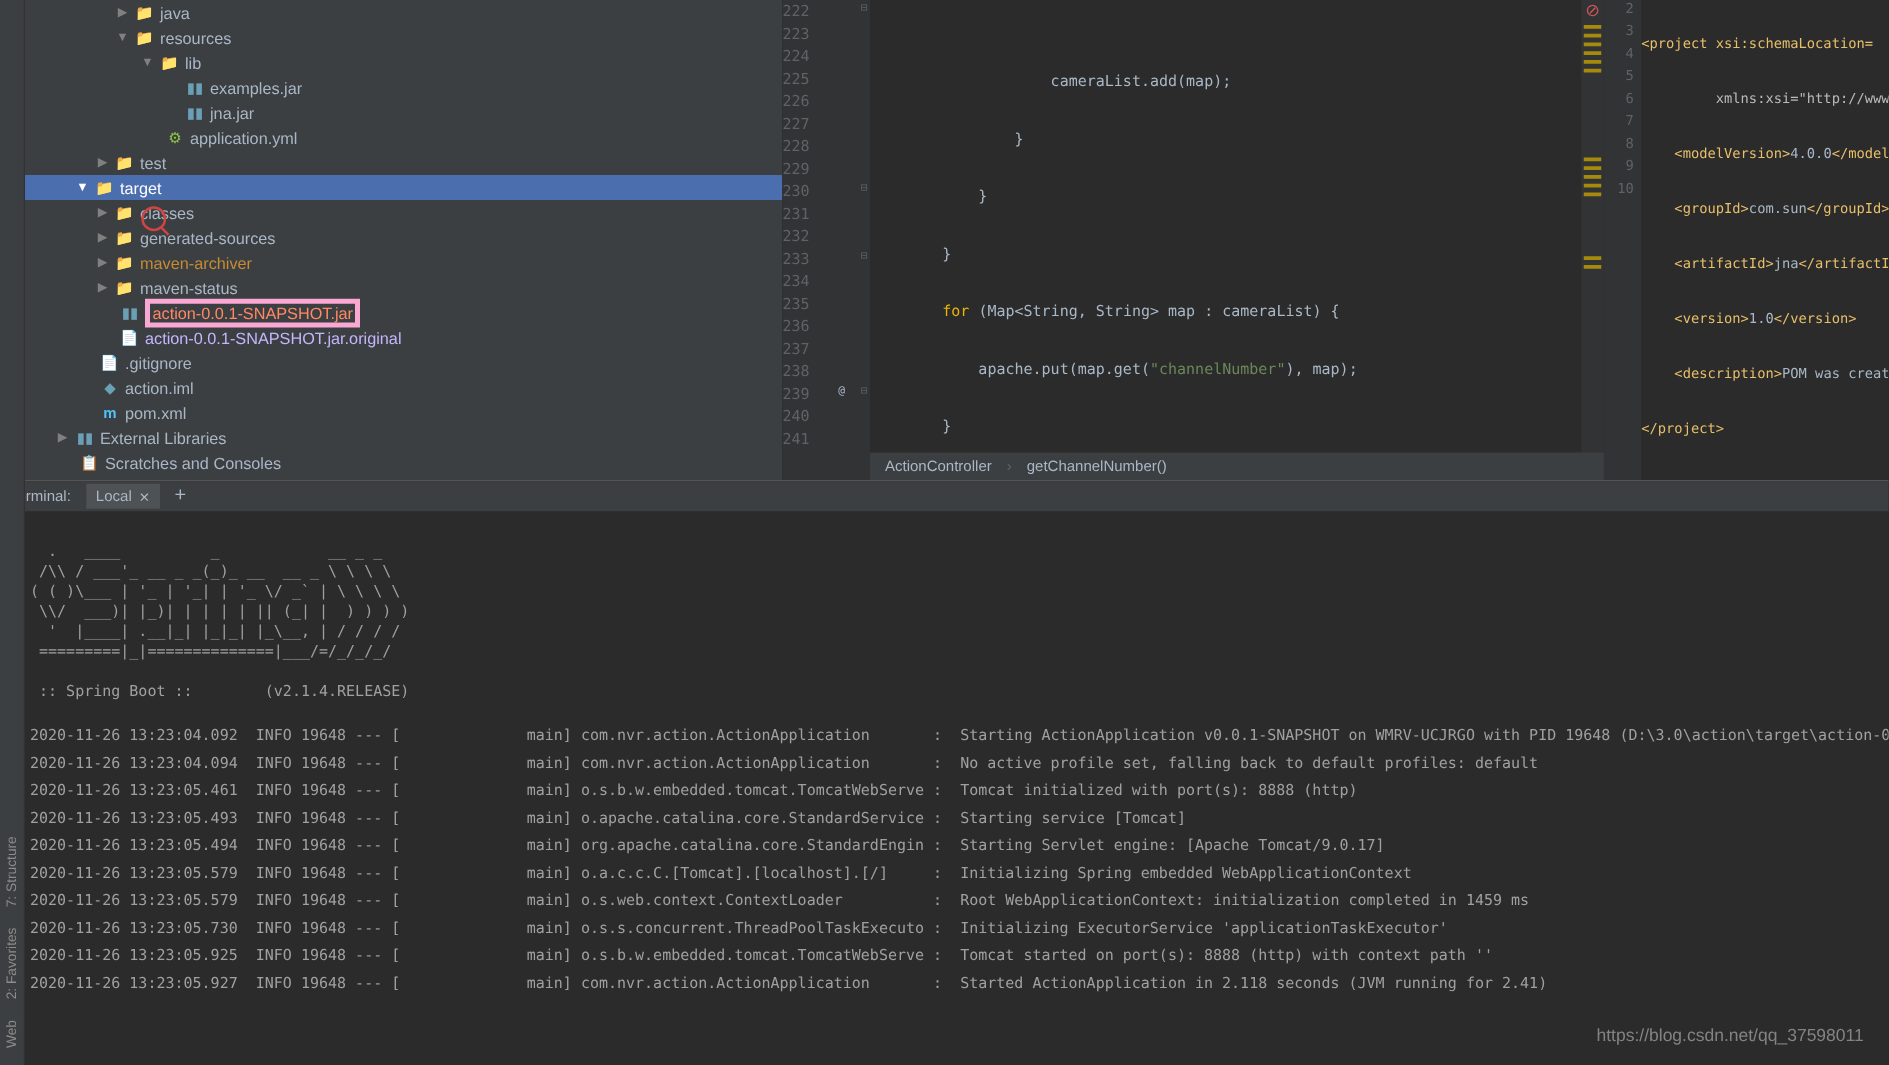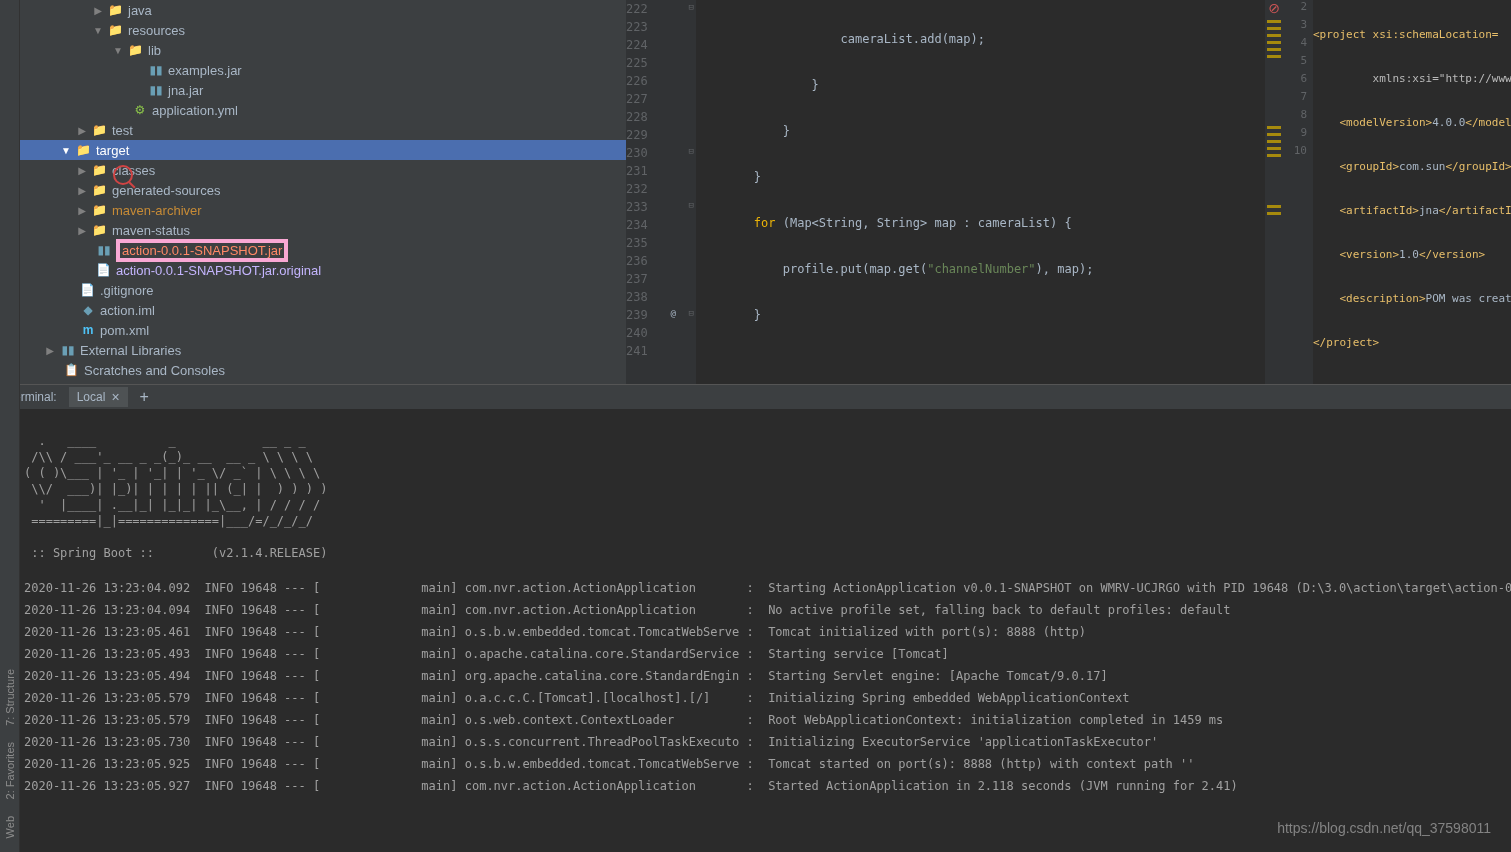--- a/index.html
+++ b/index.html
@@ -64,6 +64,7 @@
   padding-top: 2px;
   white-space: pre;
   overflow: hidden;
+  margin-top: 26px;
 }
 .code-line { height: 18px; line-height: 18px; }
 .k-orange { color: #eab308; }

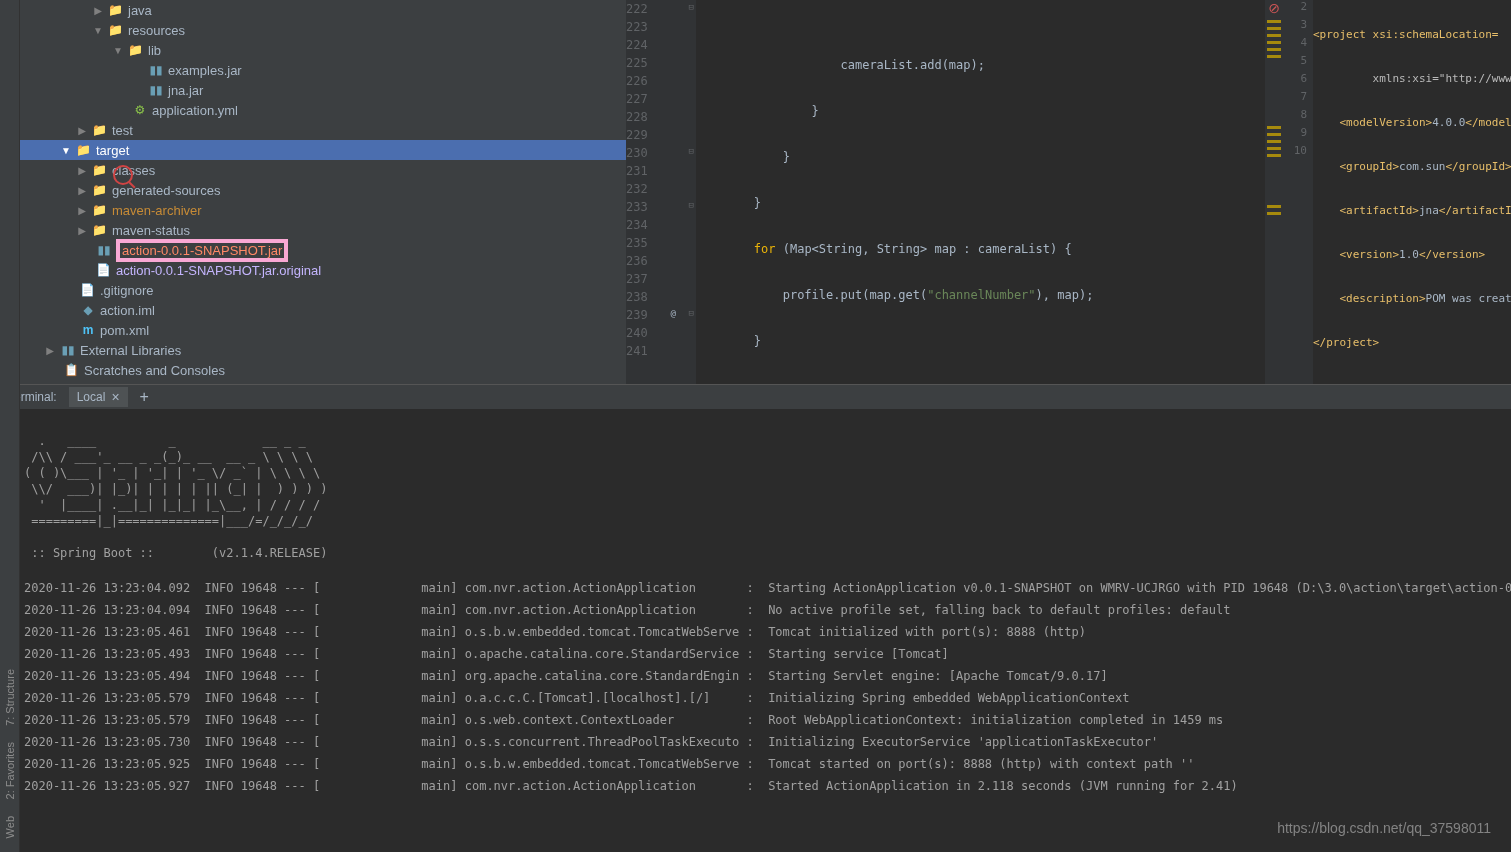--- a/index.html
+++ b/index.html
@@ -311,7 +311,7 @@
       <div class="code-line"><span class="k-white">            }</span></div>
       <div class="code-line"><span class="k-white">        }</span></div>
       <div class="code-line"><span class="k-orange">        for</span><span class="k-white"> (Map&lt;String, String&gt; map : cameraList) {</span></div>
-      <div class="code-line"><span class="k-white">            profile.put(map.get(</span><span class="k-str">"channelNumber"</span><span class="k-white">), map);</span></div>
+      <div class="code-line"><span class="k-white">            apache.put(map.get(</span><span class="k-str">"channelNumber"</span><span class="k-white">), map);</span></div>
       <div class="code-line"><span class="k-white">        }</span></div>
       
       

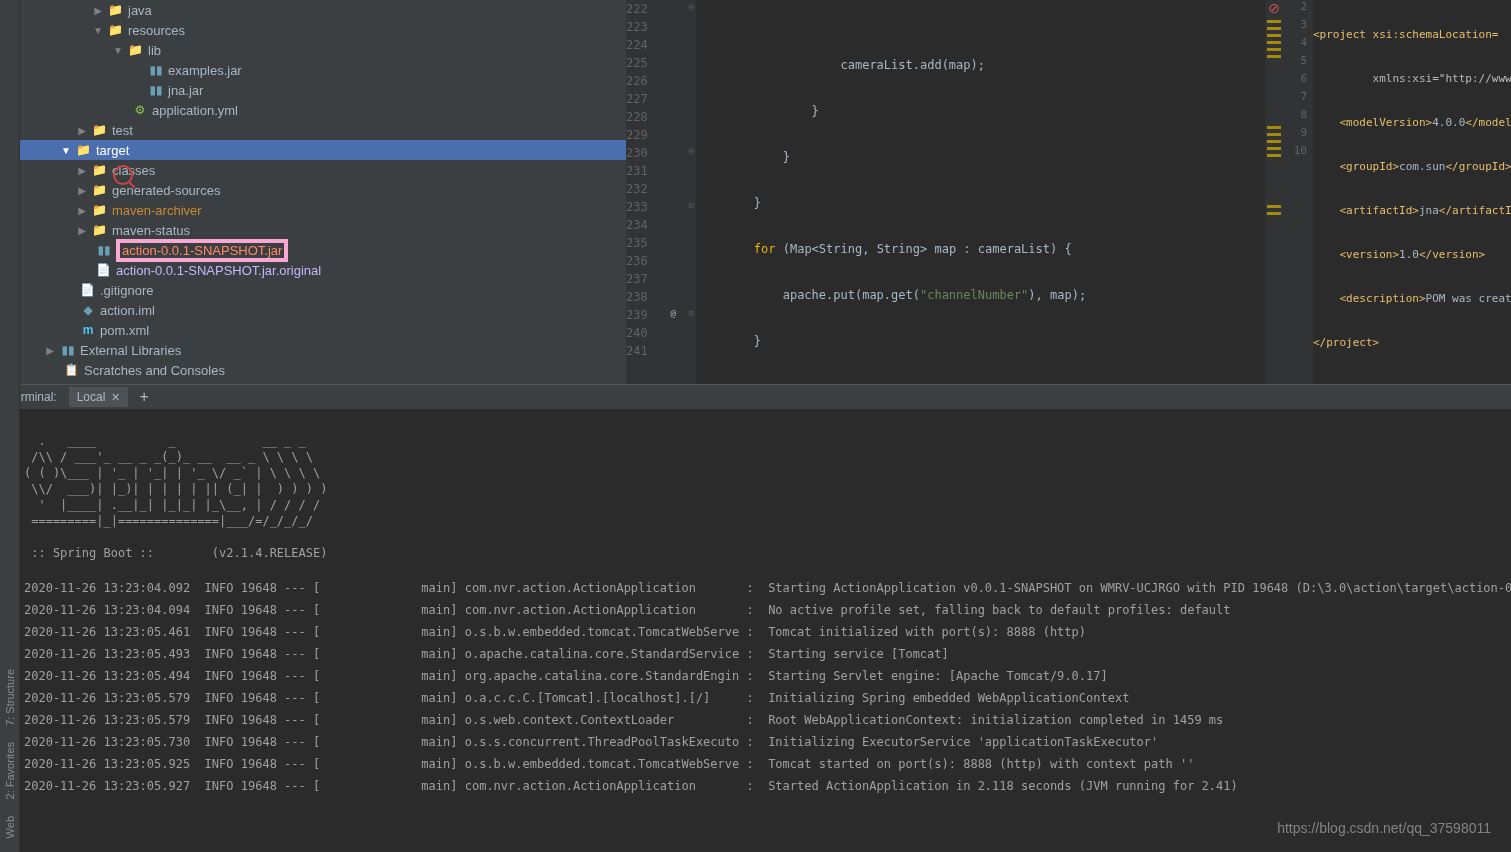--- a/index.html
+++ b/index.html
@@ -344,6 +344,11 @@
       <div class="minimap-mark"></div>
         <div class="minimap-mark"></div>
     </div>
+    <div class="breadcrumb">
+      <span>ActionController</span>
+      <span class="crumb-sep">›</span>
+      <span>getChannelNumber()</span>
+    </div>
   </div>
 
   <div class="right-editor">

